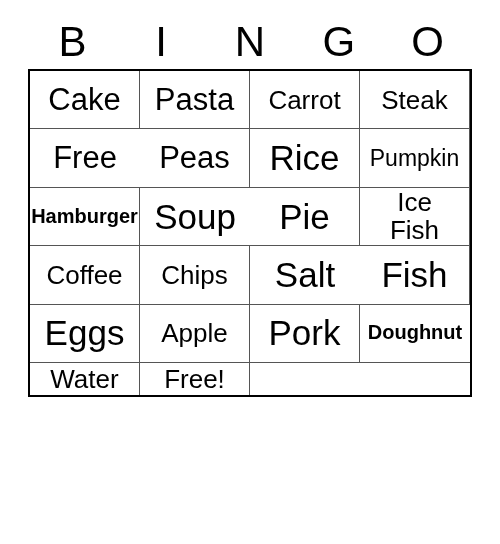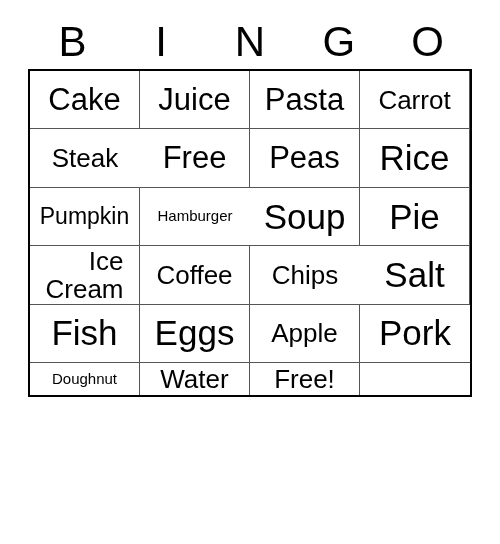--- a/index.html
+++ b/index.html
@@ -106,9 +106,6 @@
         <span class="cell-text fs-lg">Cake</span>
       </div>
     <div class="cell">
-        <span class="cell-text fs-lg">Juice</span>
-      </div>
-    <div class="cell">
         <span class="cell-text fs-lg">Pasta</span>
       </div>
     <div class="cell">

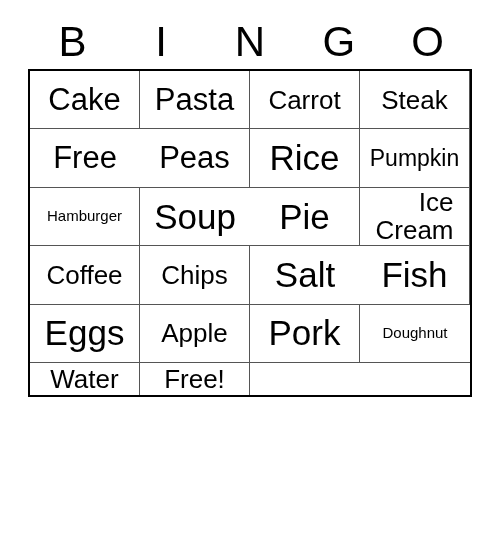--- a/index.html
+++ b/index.html
@@ -84,7 +84,7 @@
   
   .fs-xl  { font-size: 35px; text-align: right; }
   .fs-lg  { font-size: 31px; }
-  .fs-md  { font-size: 26px; text-align: right; }
+  .fs-md  { font-size: 26px; }
   .fs-sm  { font-size: 23px; }
   .fs-xs  { font-size: 15px; }
 </style>

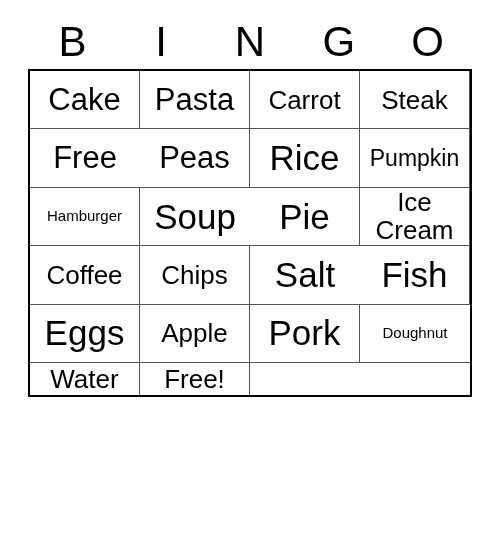--- a/index.html
+++ b/index.html
@@ -86,7 +86,7 @@
   .fs-lg  { font-size: 31px; }
   .fs-md  { font-size: 26px; }
   .fs-sm  { font-size: 23px; }
-  .fs-xs  { font-size: 15px; }
+  .fs-xs  { font-size: 20px; font-weight: bold; }
 </style>
 </head>
 <body>

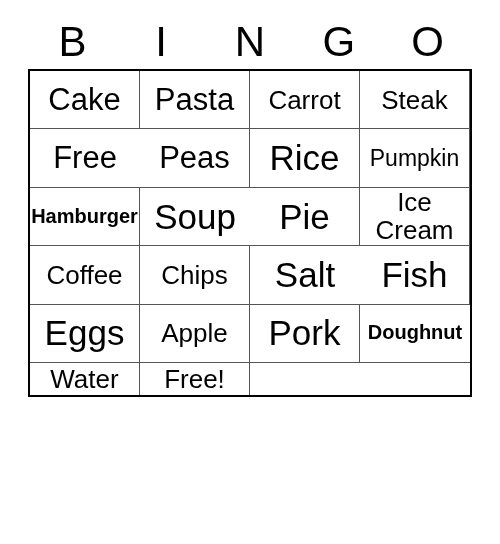--- a/index.html
+++ b/index.html
@@ -139,7 +139,7 @@
       </div>
     <div class="cell">
         <span class="cell-text fs-md">Ice
-Cream</span>
+Fish</span>
       </div>
 
     <div class="cell">

